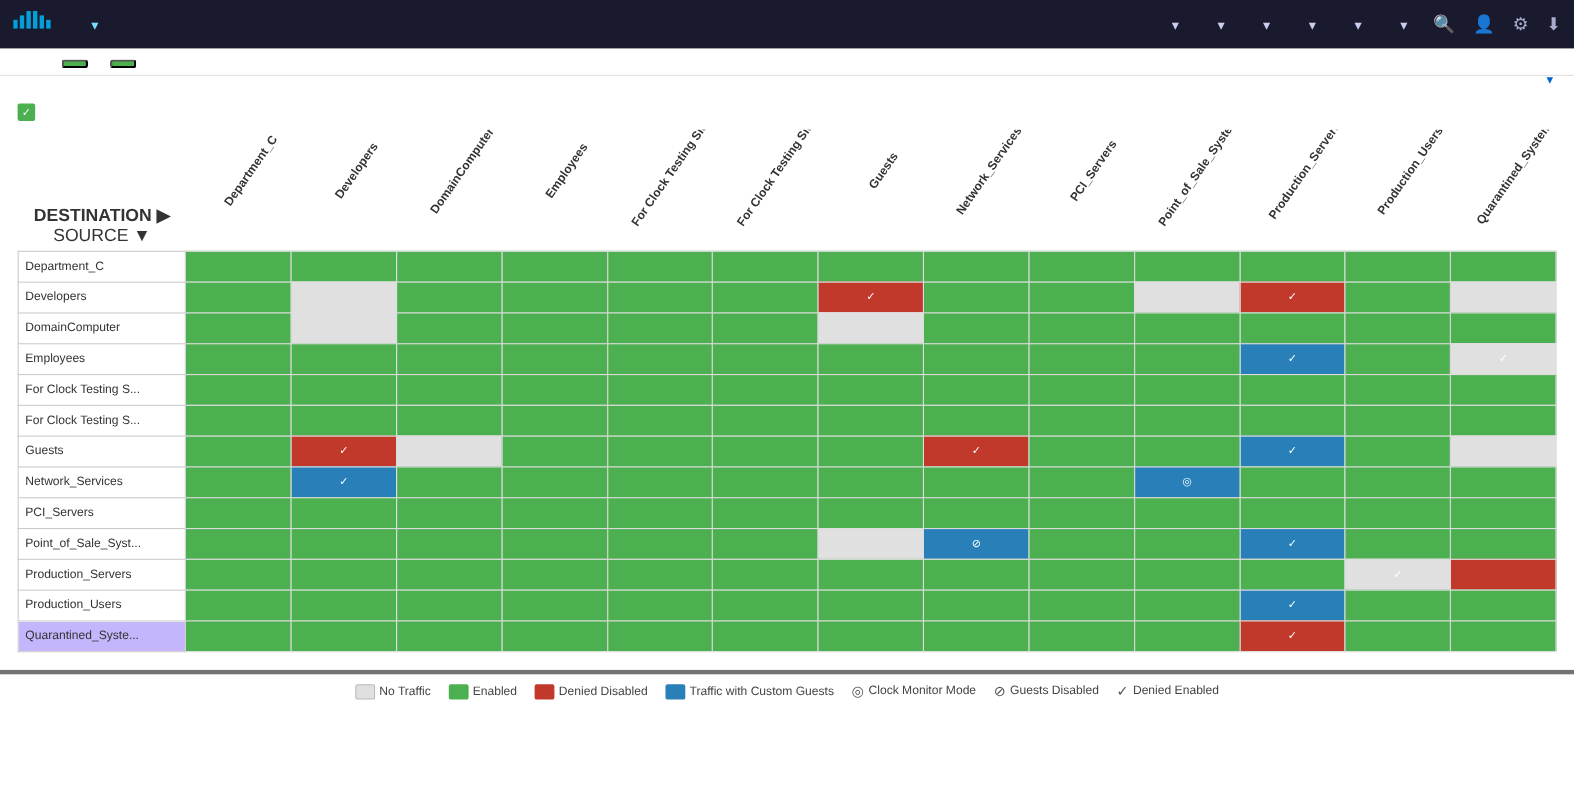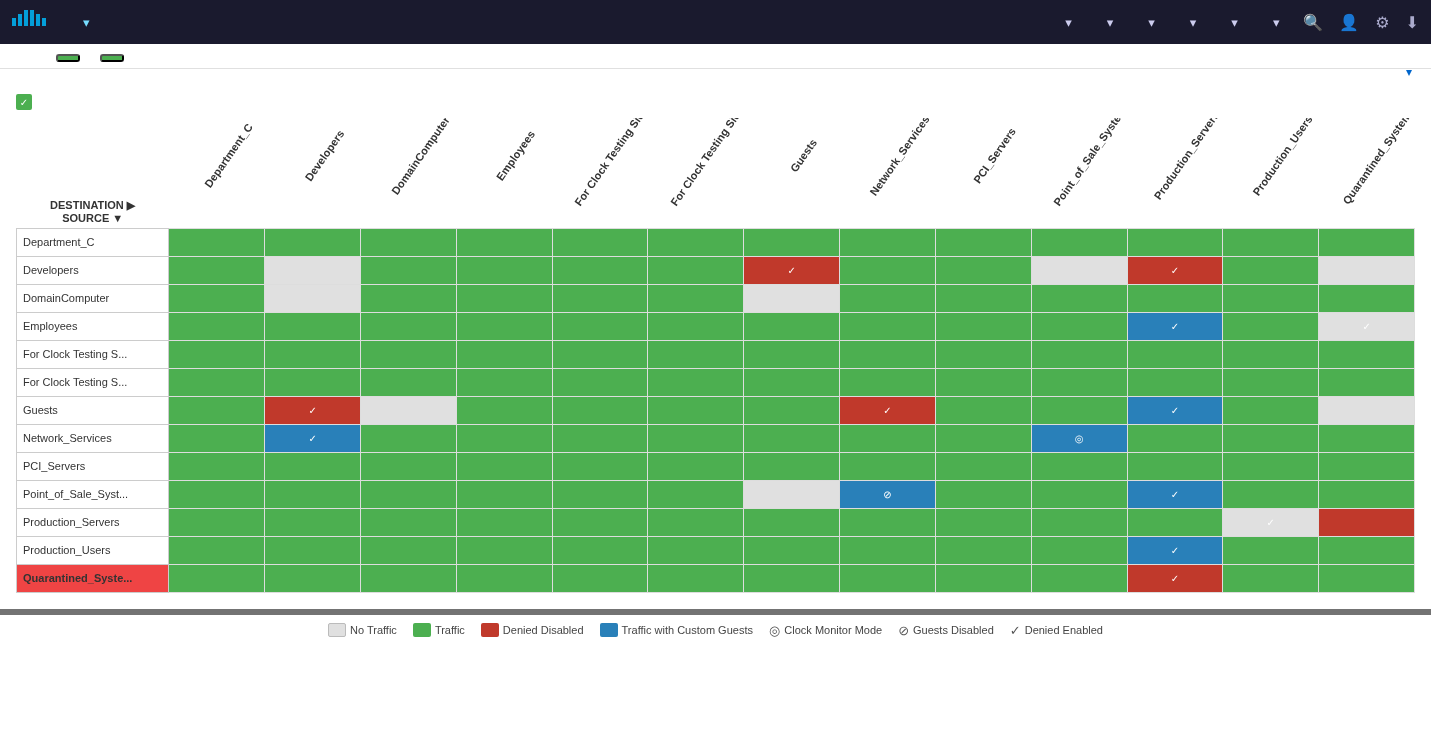--- a/index.html
+++ b/index.html
@@ -41,7 +41,7 @@
     .col-header-cell { width: 88px; height: 110px; vertical-align: bottom; padding: 0 0 4px 0; position: relative; }
     .col-header-inner { transform: rotate(-55deg); transform-origin: left bottom; white-space: nowrap; font-size: 11px; color: #333; position: absolute; bottom: 20px; left: 30px; width: 120px; }
     .corner-cell { width: 140px; vertical-align: bottom; padding-bottom: 4px; }
-    .corner-inner { font-size: 11px; font-weight: bold; }
+    .corner-inner { font-size: 16px; font-weight: bold; }
     .dest-label { color: #333; font-weight: bold; }
     .source-label { color: #333; font-weight: bold; }
 

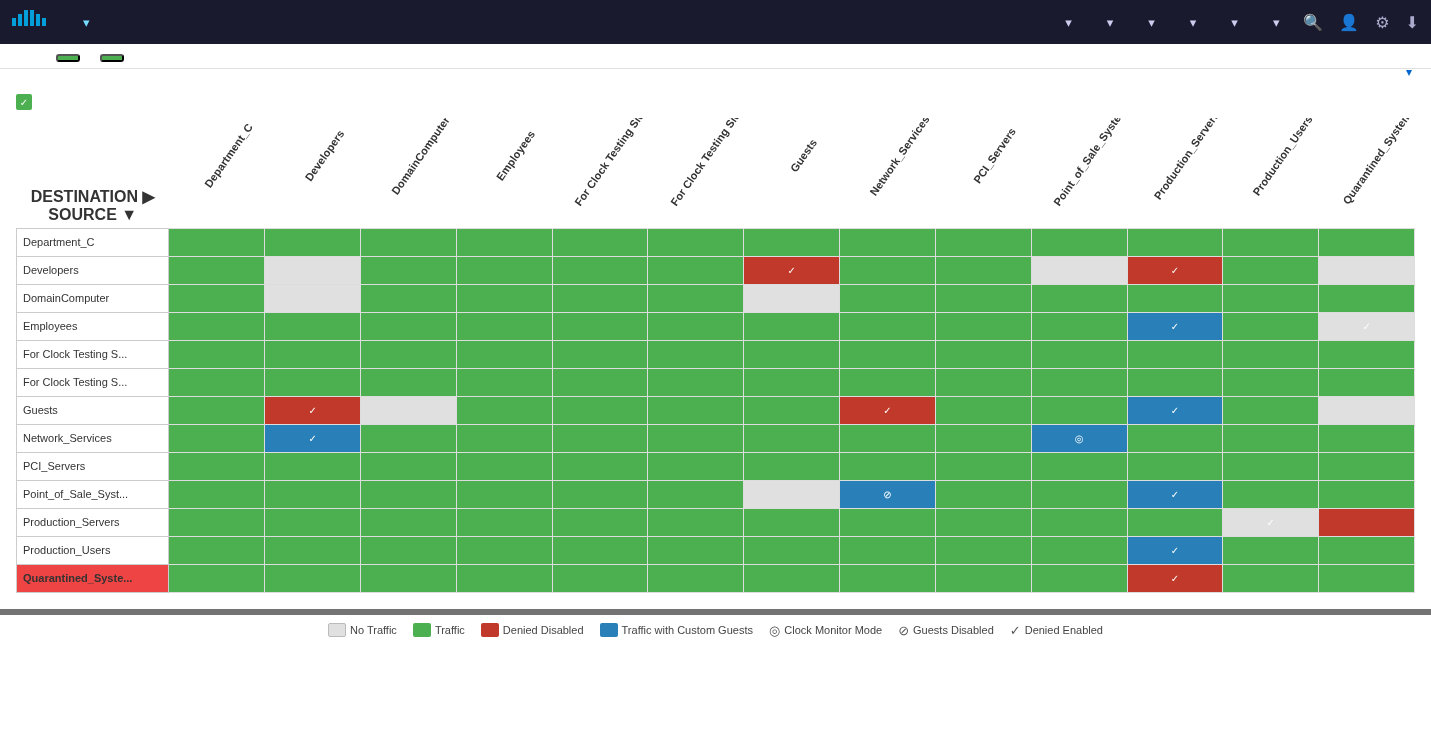--- a/index.html
+++ b/index.html
@@ -43,7 +43,7 @@
     .corner-cell { width: 140px; vertical-align: bottom; padding-bottom: 4px; }
     .corner-inner { font-size: 16px; font-weight: bold; }
     .dest-label { color: #333; font-weight: bold; }
-    .source-label { color: #333; font-weight: bold; }
+    .source-label { color: #333; font-weight: normal; }
 
     
     .row-header { font-size: 11px; color: #333; padding: 3px 6px; white-space: nowrap; overflow: hidden; text-overflow: ellipsis; max-width: 140px; background: #fff; }

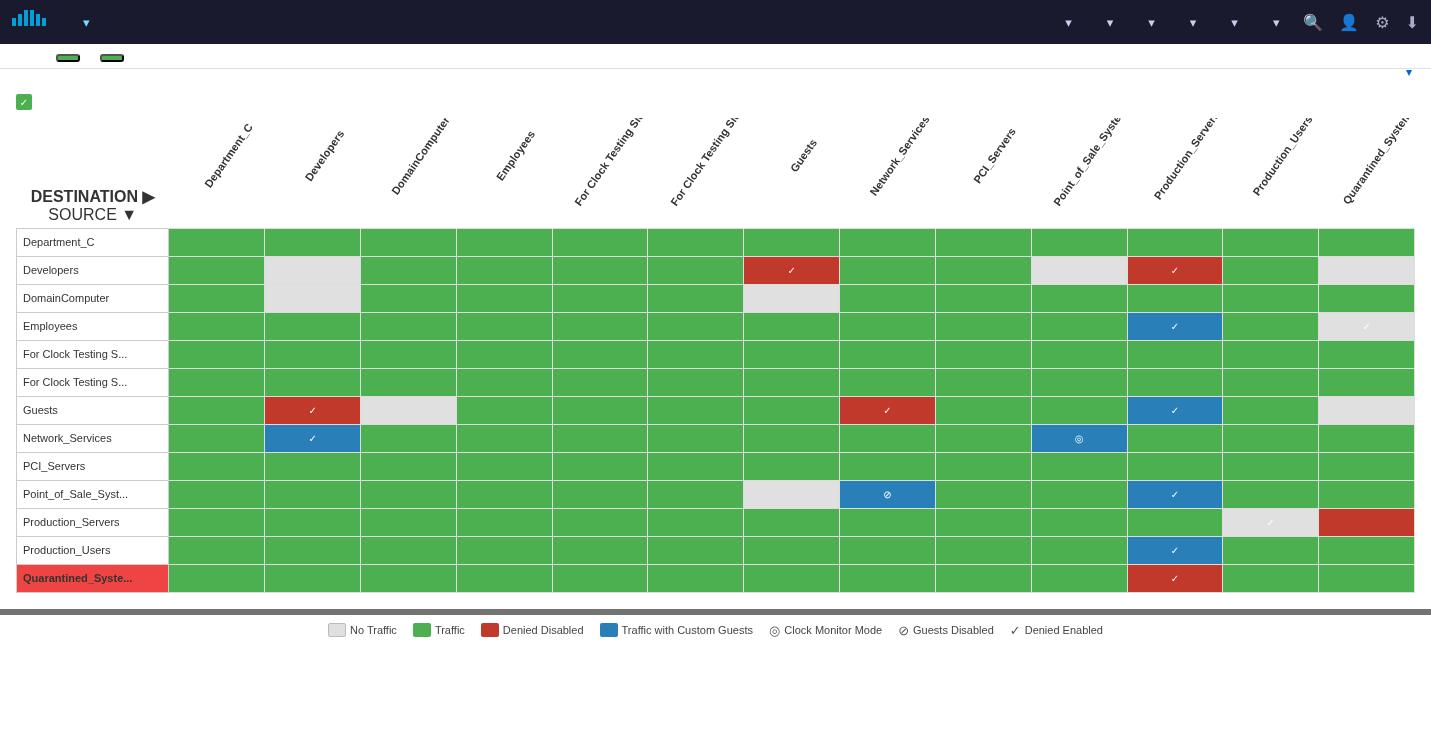--- a/index.html
+++ b/index.html
@@ -730,7 +730,7 @@
           </td>
         </tr>
         <tr>
-          <td class="row-header" style="border: 1px solid rgb(204, 204, 204); background: #ef4444; font-weight: bold;">Quarantined_Syste...</td>
+          <td class="row-header" style="border: 1px solid rgb(204, 204, 204); background: #c4b5fd;">Quarantined_Syste...</td>
           <td class="cell cell-green">
             <div class="cell-inner"></div>
           </td>

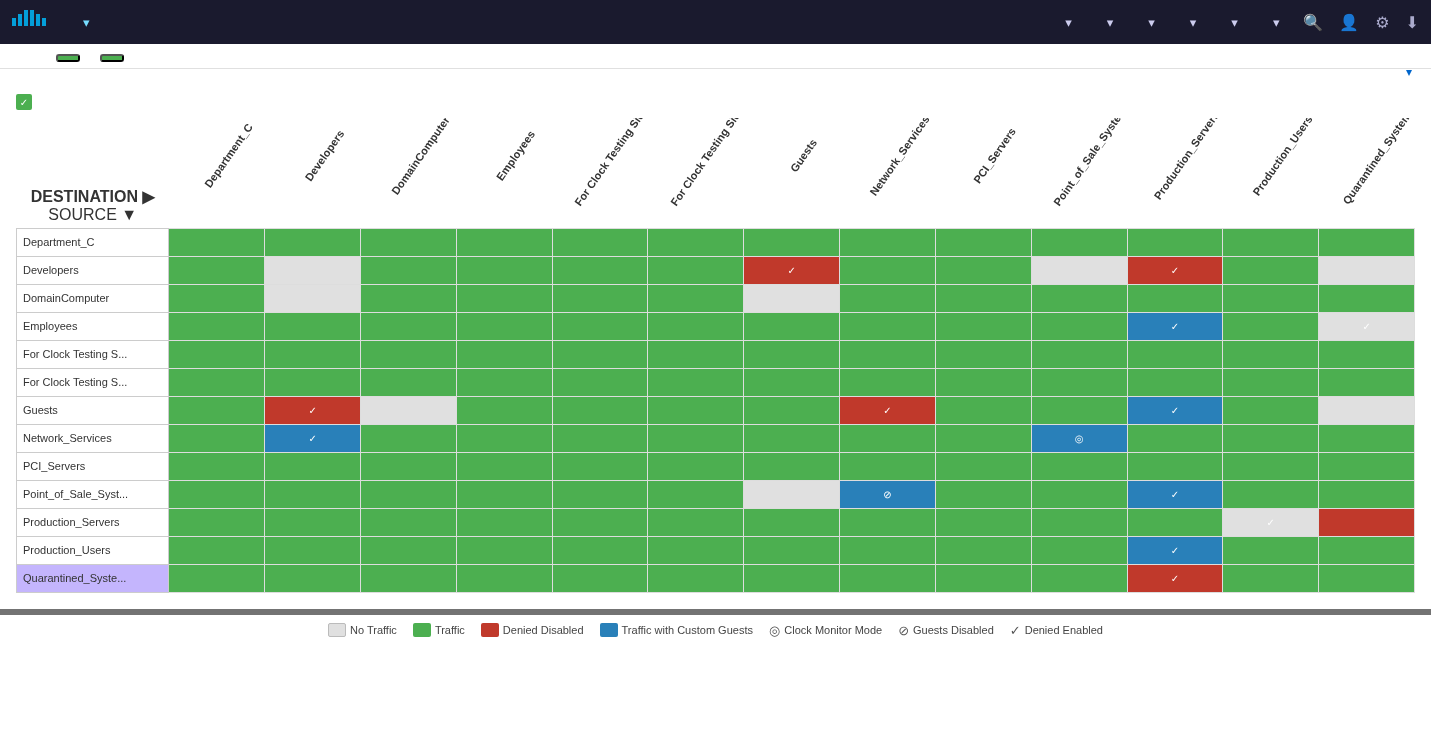--- a/index.html
+++ b/index.html
@@ -58,7 +58,7 @@
     tr th { border: none; }
 
     
-    .legend { display: flex; align-items: flex-start; justify-content: center; gap: 16px; padding: 8px 0 4px; border-top: 6px solid #737373; margin-top: 6px; }
+    .legend { display: flex; align-items: flex-end; justify-content: center; gap: 16px; padding: 8px 0 4px; border-top: 4px solid #737373; margin-top: 6px; }
     .legend-item { display: flex; align-items: center; gap: 4px; font-size: 11px; color: #444; }
     .legend-swatch { width: 18px; height: 14px; border-radius: 2px; }
     .legend-swatch-gray { background: #e0e0e0; border: 1px solid #bbb; }

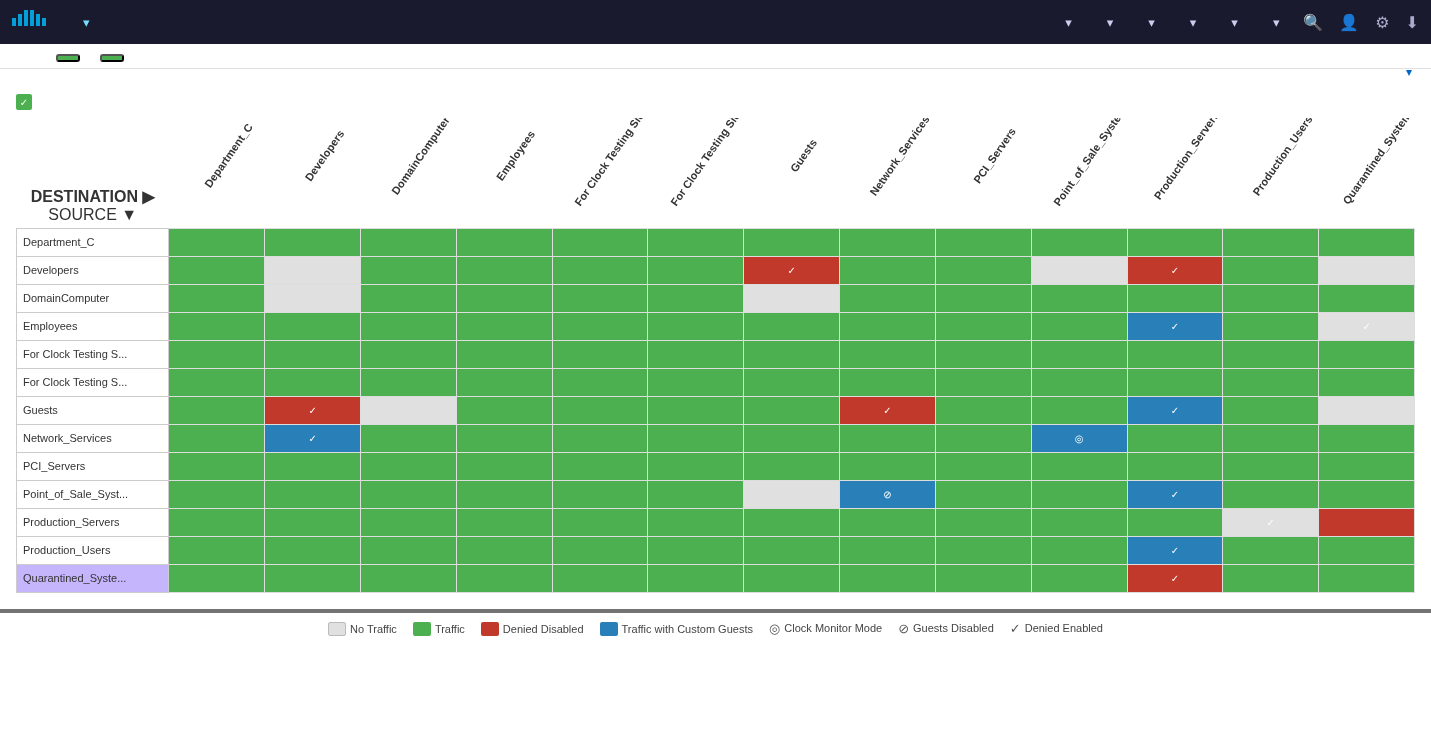--- a/index.html
+++ b/index.html
@@ -784,7 +784,7 @@
     </div>
     <div class="legend-item">
       <div class="legend-swatch legend-swatch-green"></div>
-      <span>Traffic</span>
+      <span>Enabled</span>
     </div>
     <div class="legend-item">
       <div class="legend-swatch legend-swatch-red"></div>

